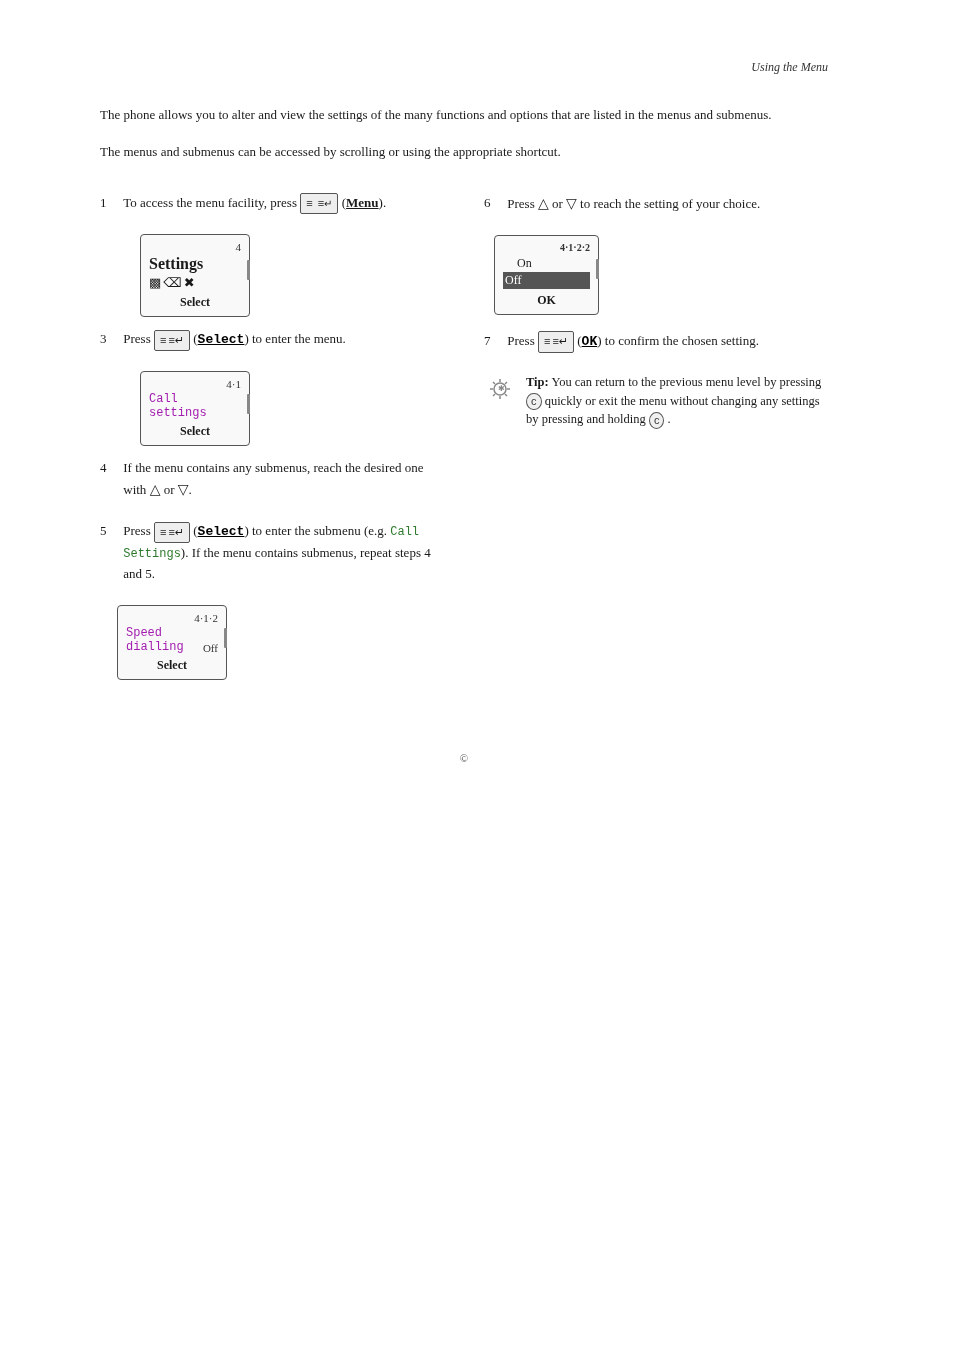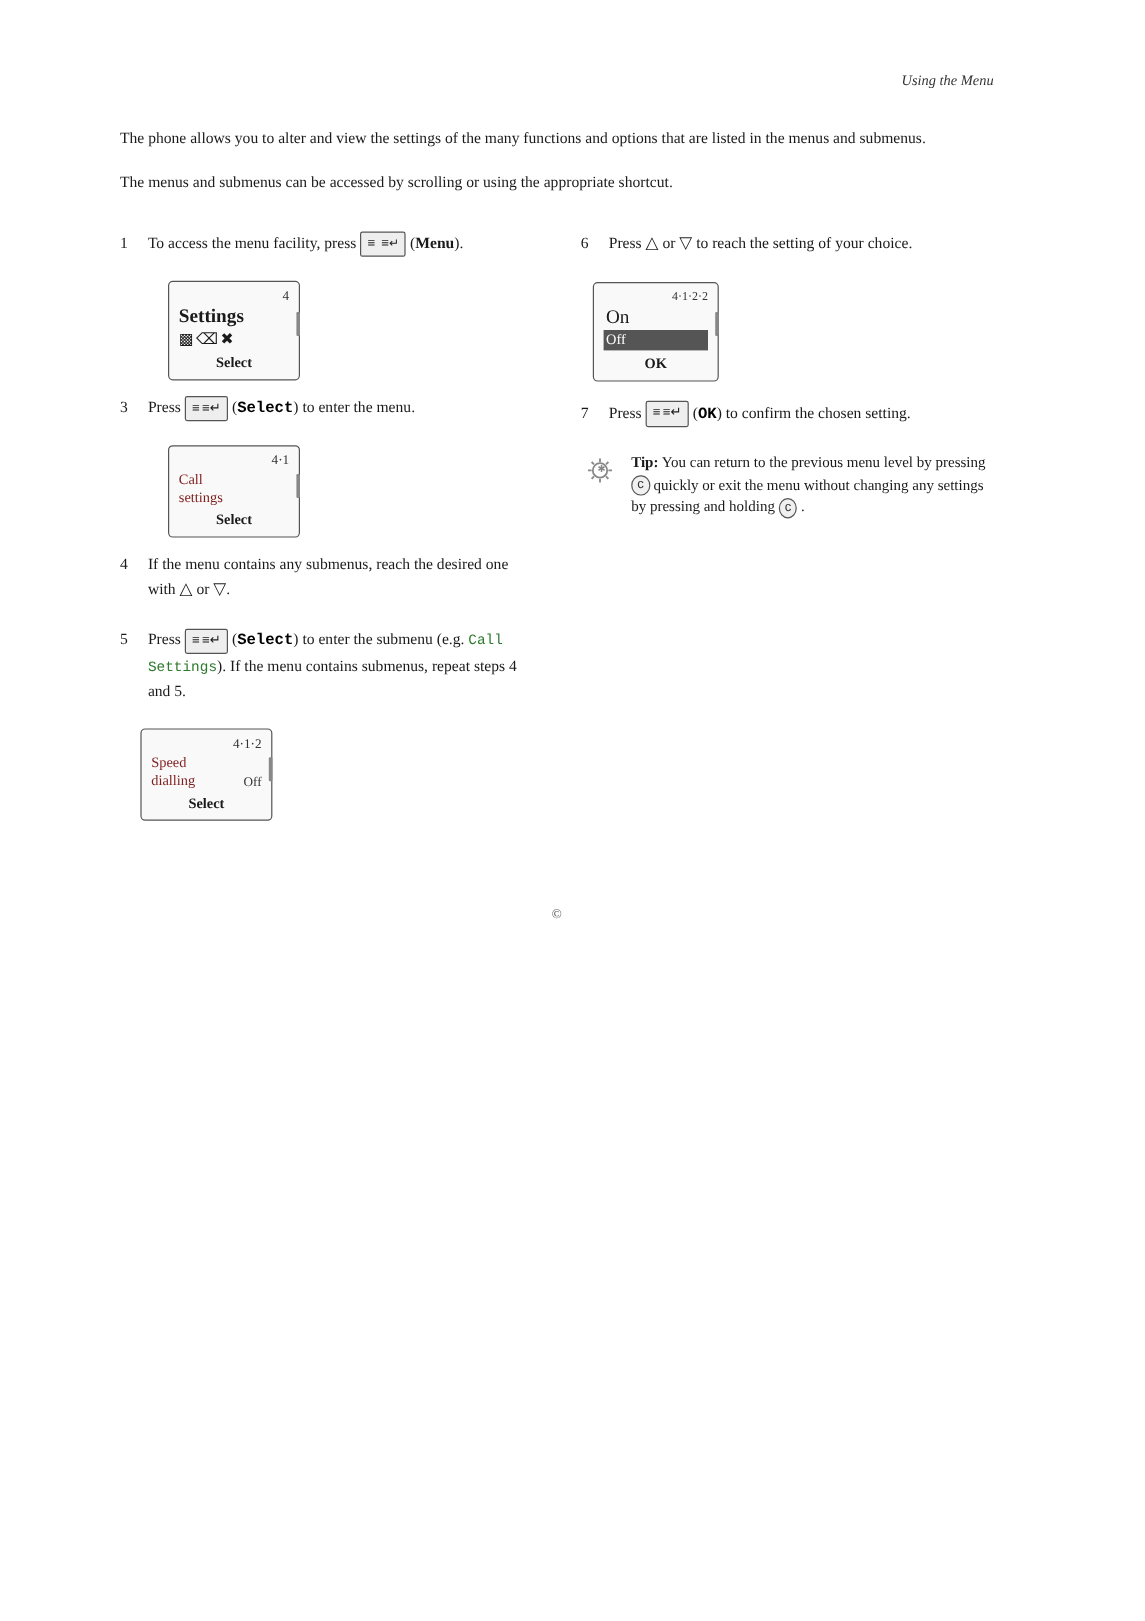--- a/index.html
+++ b/index.html
@@ -79,6 +79,7 @@
 
     .bold-text {
       font-weight: bold;
+      text-decoration: underline;
     }
 
     

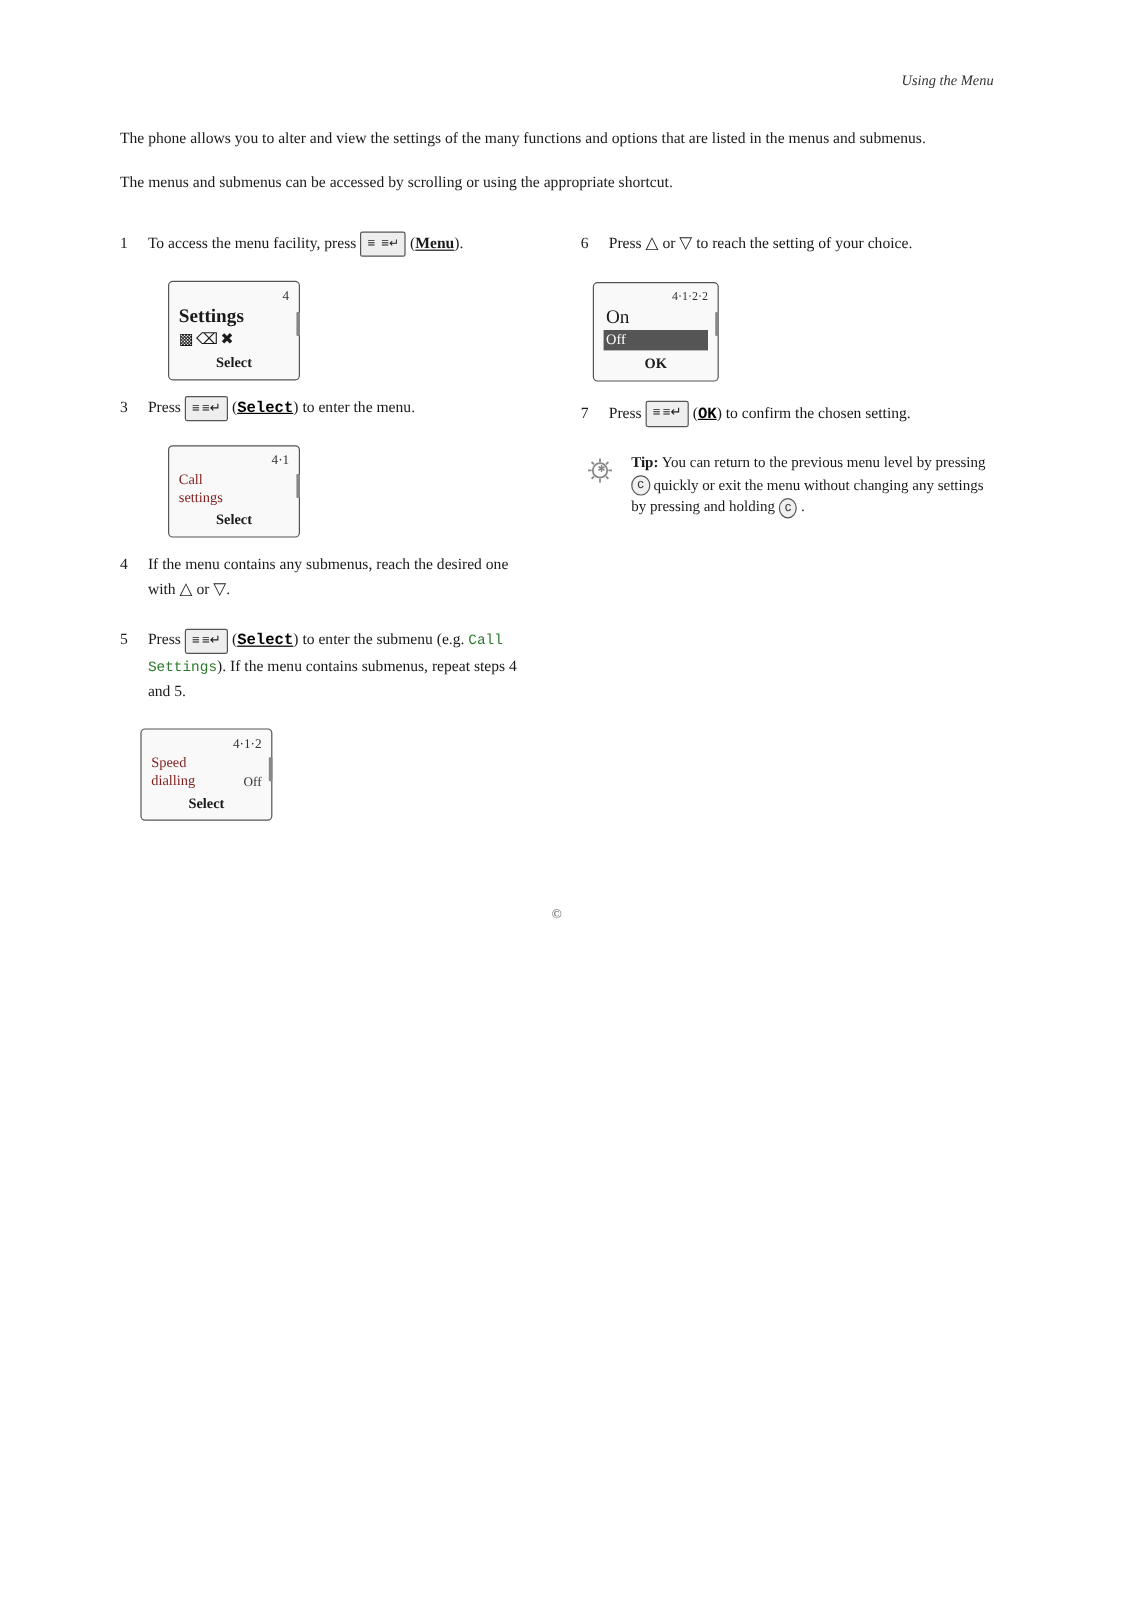--- a/index.html
+++ b/index.html
@@ -291,7 +291,7 @@
       </div>
 
       <div class="phone-display" style="margin-left:10px; width:105px;">
-        <div class="display-num" style="font-size:10px;">4·1·2·2</div>
+        <div class="display-num" style="font-size:10px;font-weight:bold;">4·1·2·2</div>
         <div style="font-size:16px; padding:1px 2px;">On</div>
         <div style="font-size:12px; background:#555; color:#fff; padding:1px 2px; display:block;">Off</div>
         <div class="display-select" style="margin-top:4px;">OK</div>

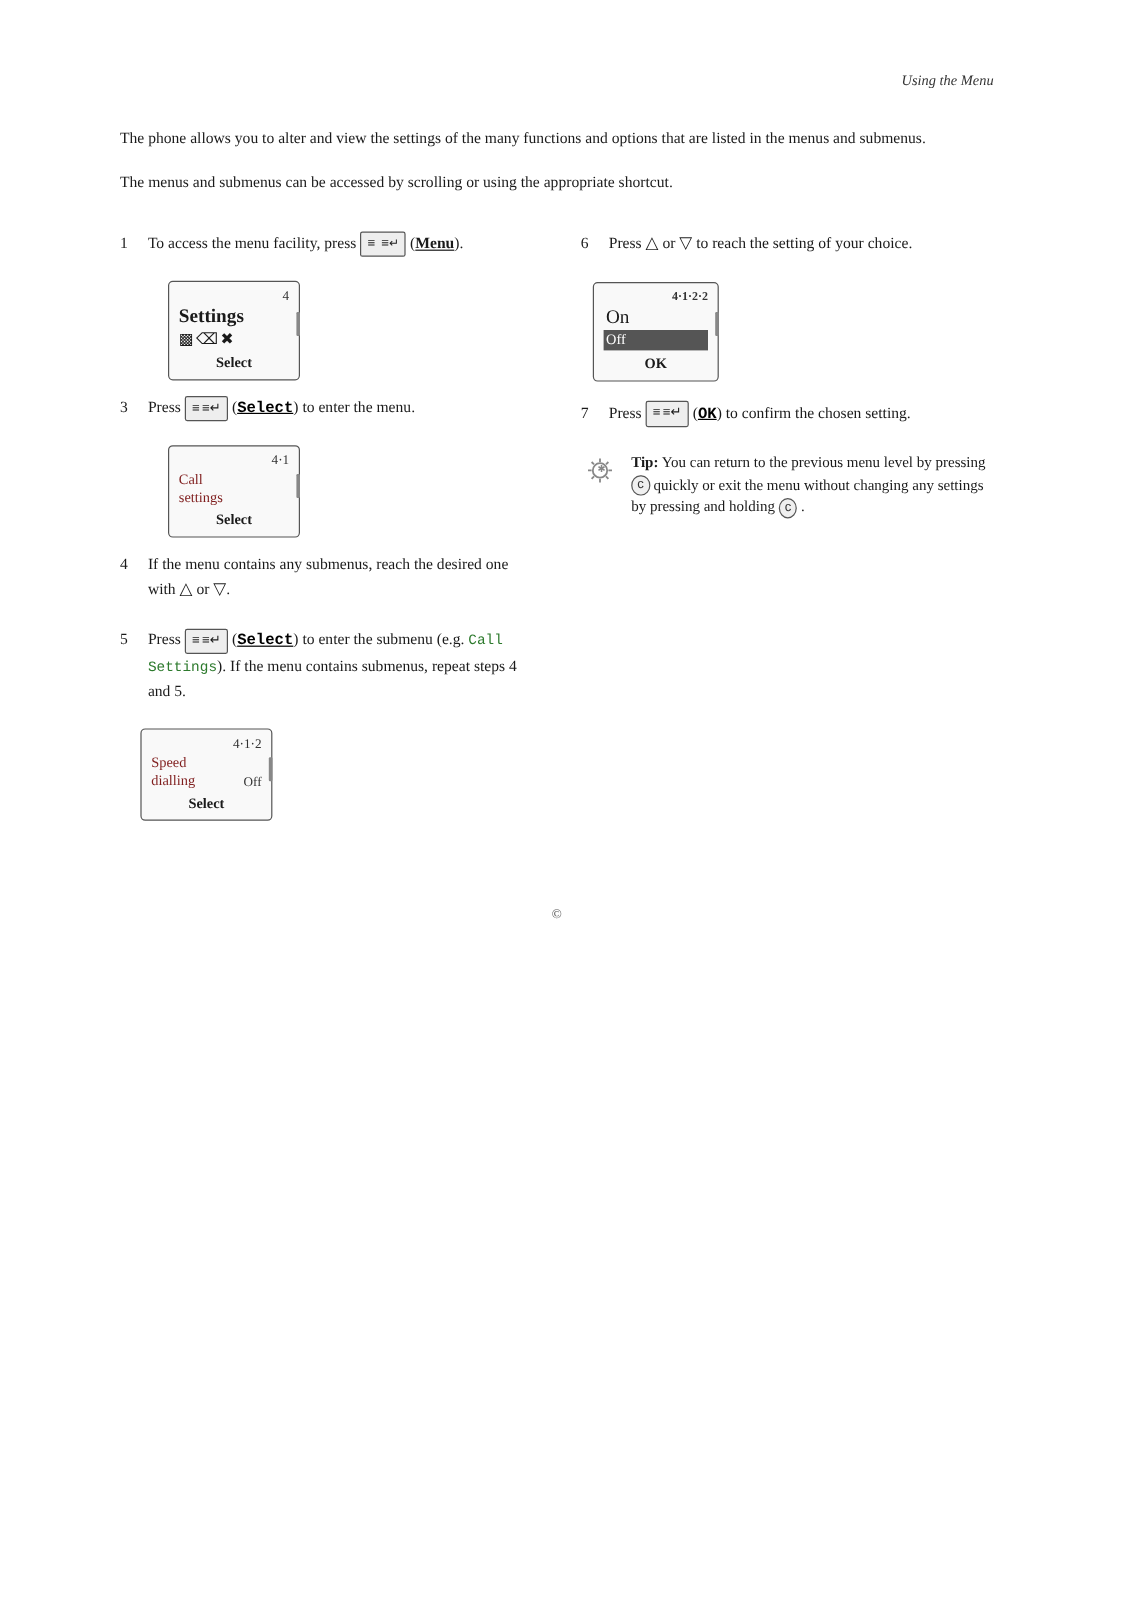--- a/index.html
+++ b/index.html
@@ -292,7 +292,7 @@
 
       <div class="phone-display" style="margin-left:10px; width:105px;">
         <div class="display-num" style="font-size:10px;font-weight:bold;">4·1·2·2</div>
-        <div style="font-size:16px; padding:1px 2px;">On</div>
+        <div style="font-size:12px; padding:1px 2px;margin-left:12px;">On</div>
         <div style="font-size:12px; background:#555; color:#fff; padding:1px 2px; display:block;">Off</div>
         <div class="display-select" style="margin-top:4px;">OK</div>
       </div>

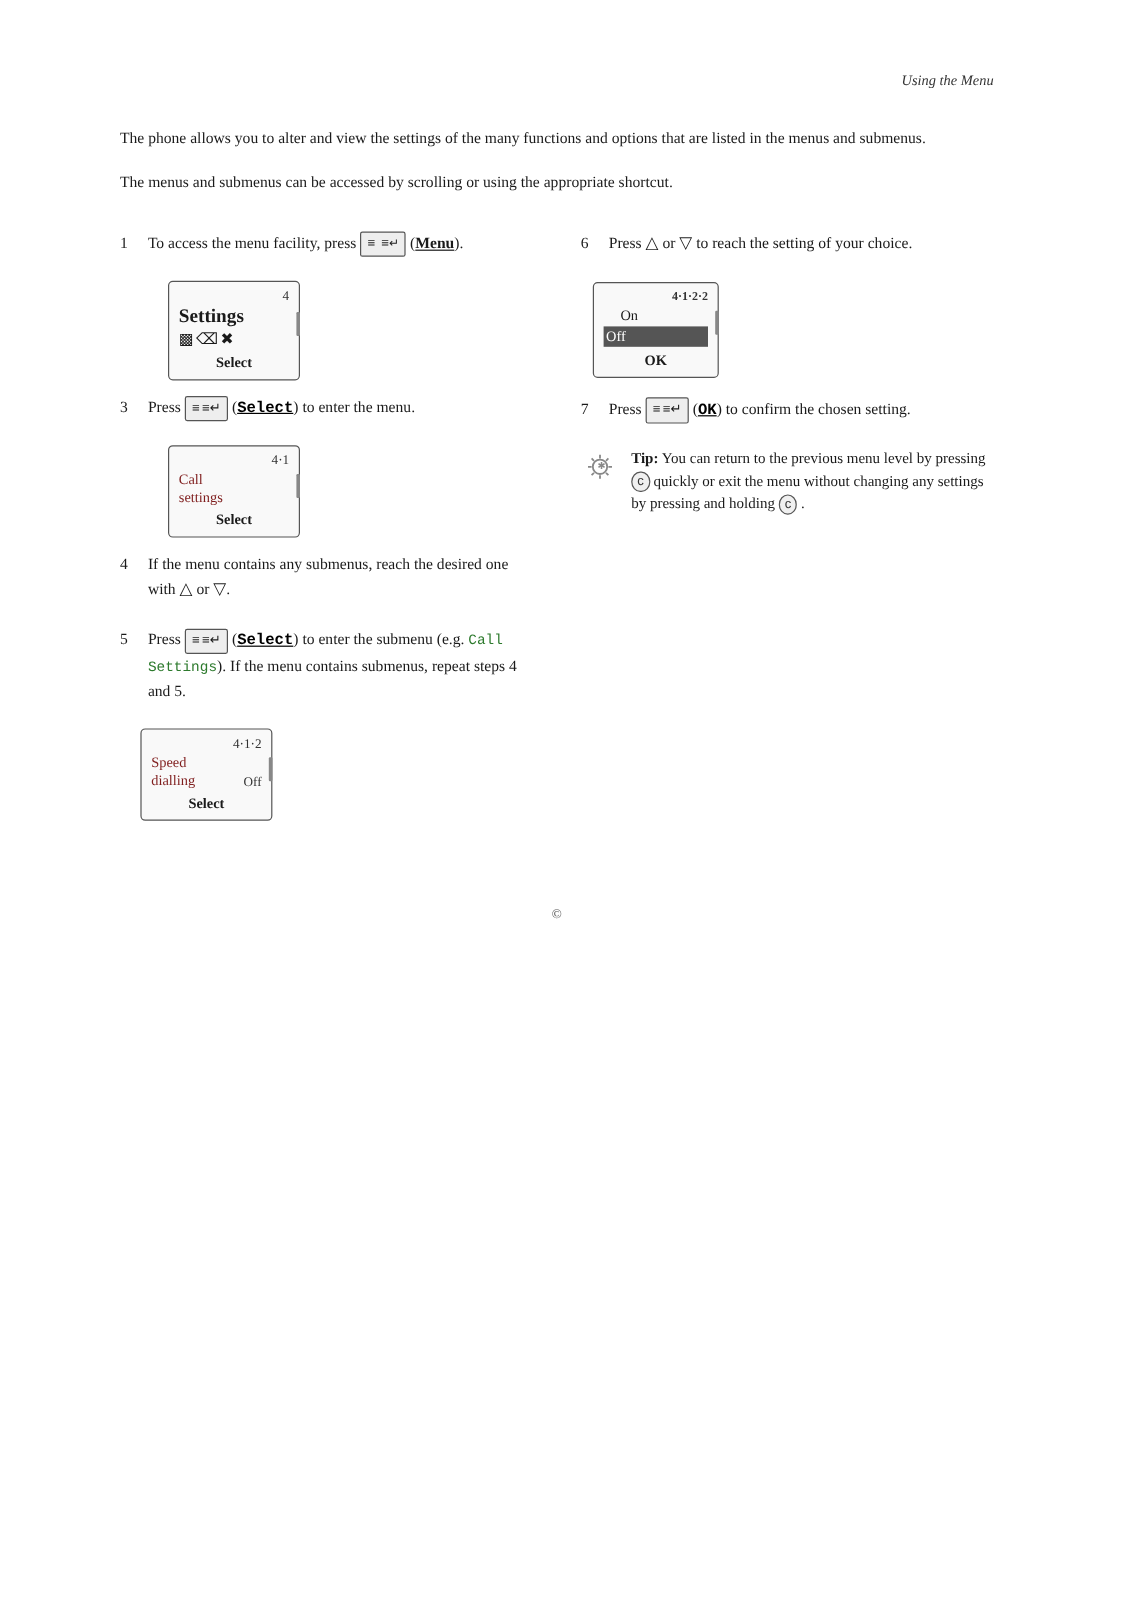--- a/index.html
+++ b/index.html
@@ -123,7 +123,8 @@
 
     .phone-display .display-body {
       font-size: 12px;
-      color: #7f1d1d;
+      color: #a21caf;
+      font-family: Liberation Mono, monospace;
     }
 
     

